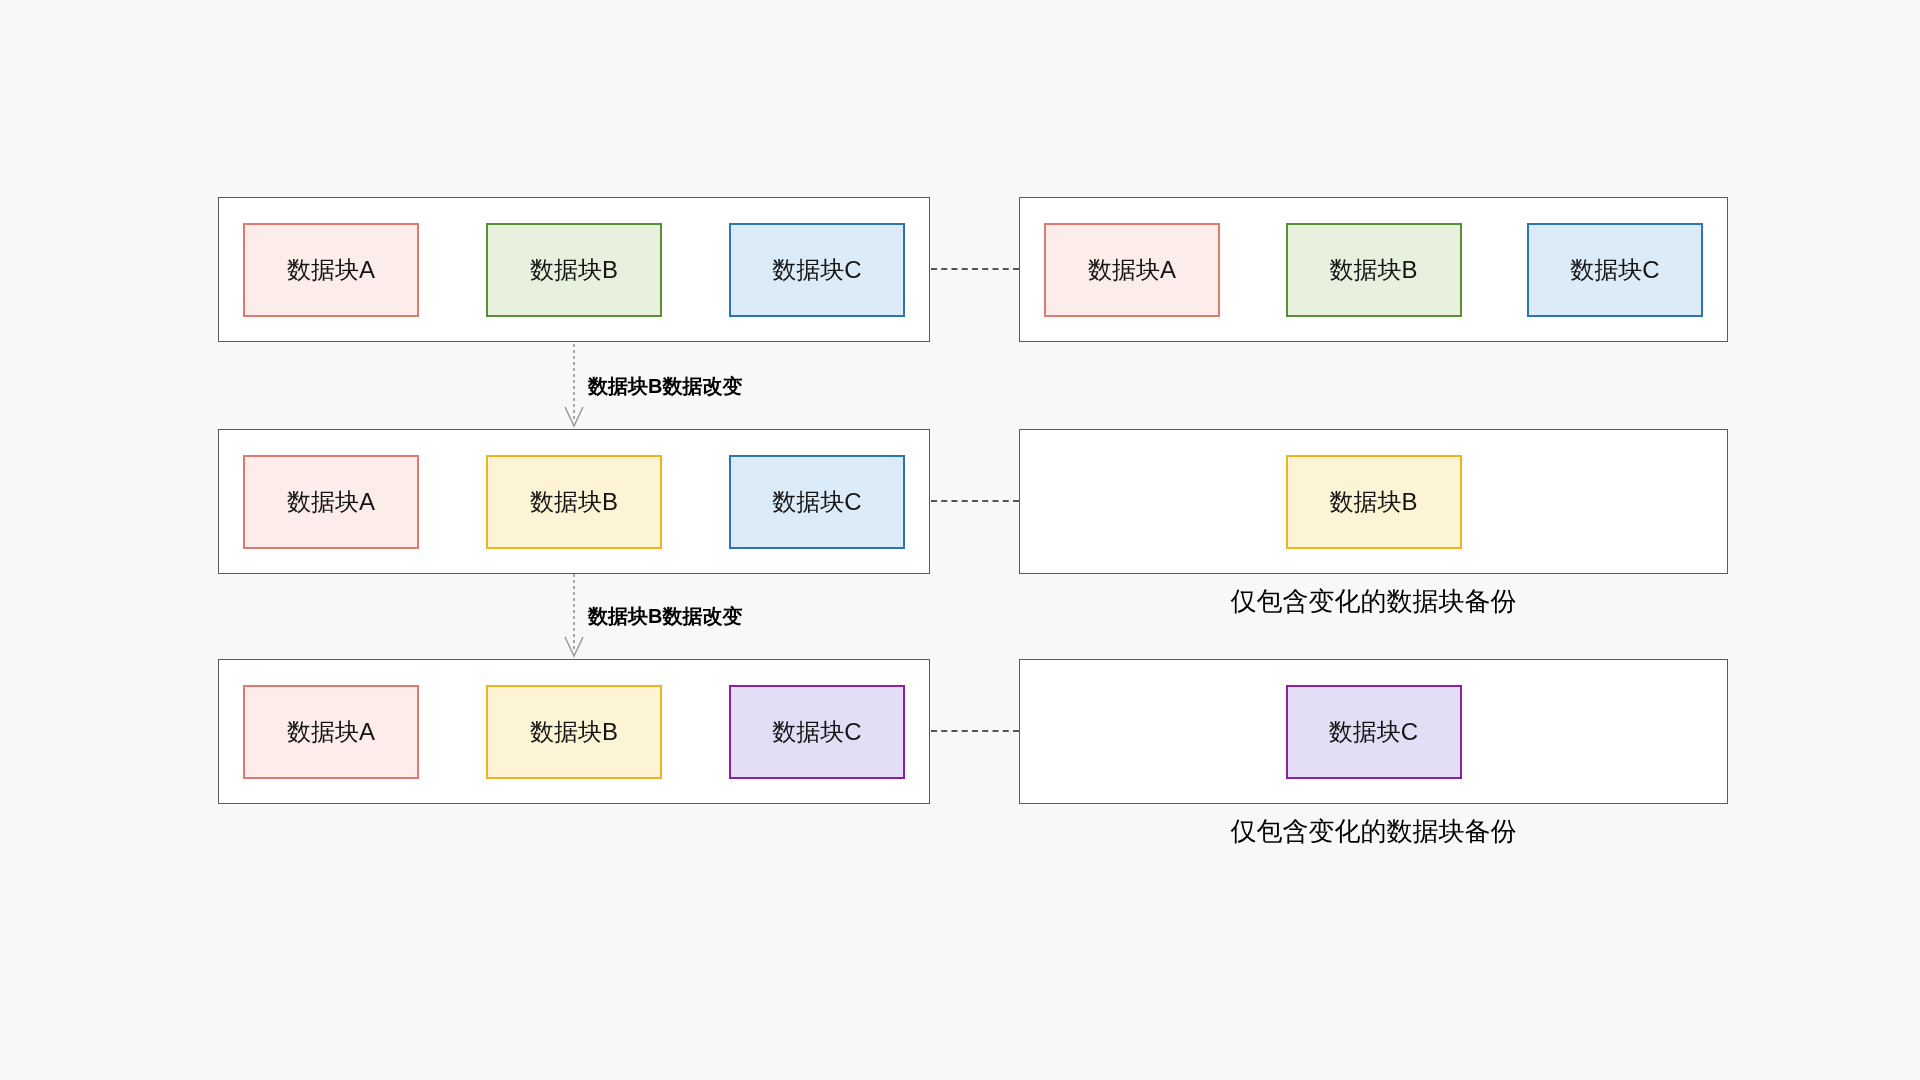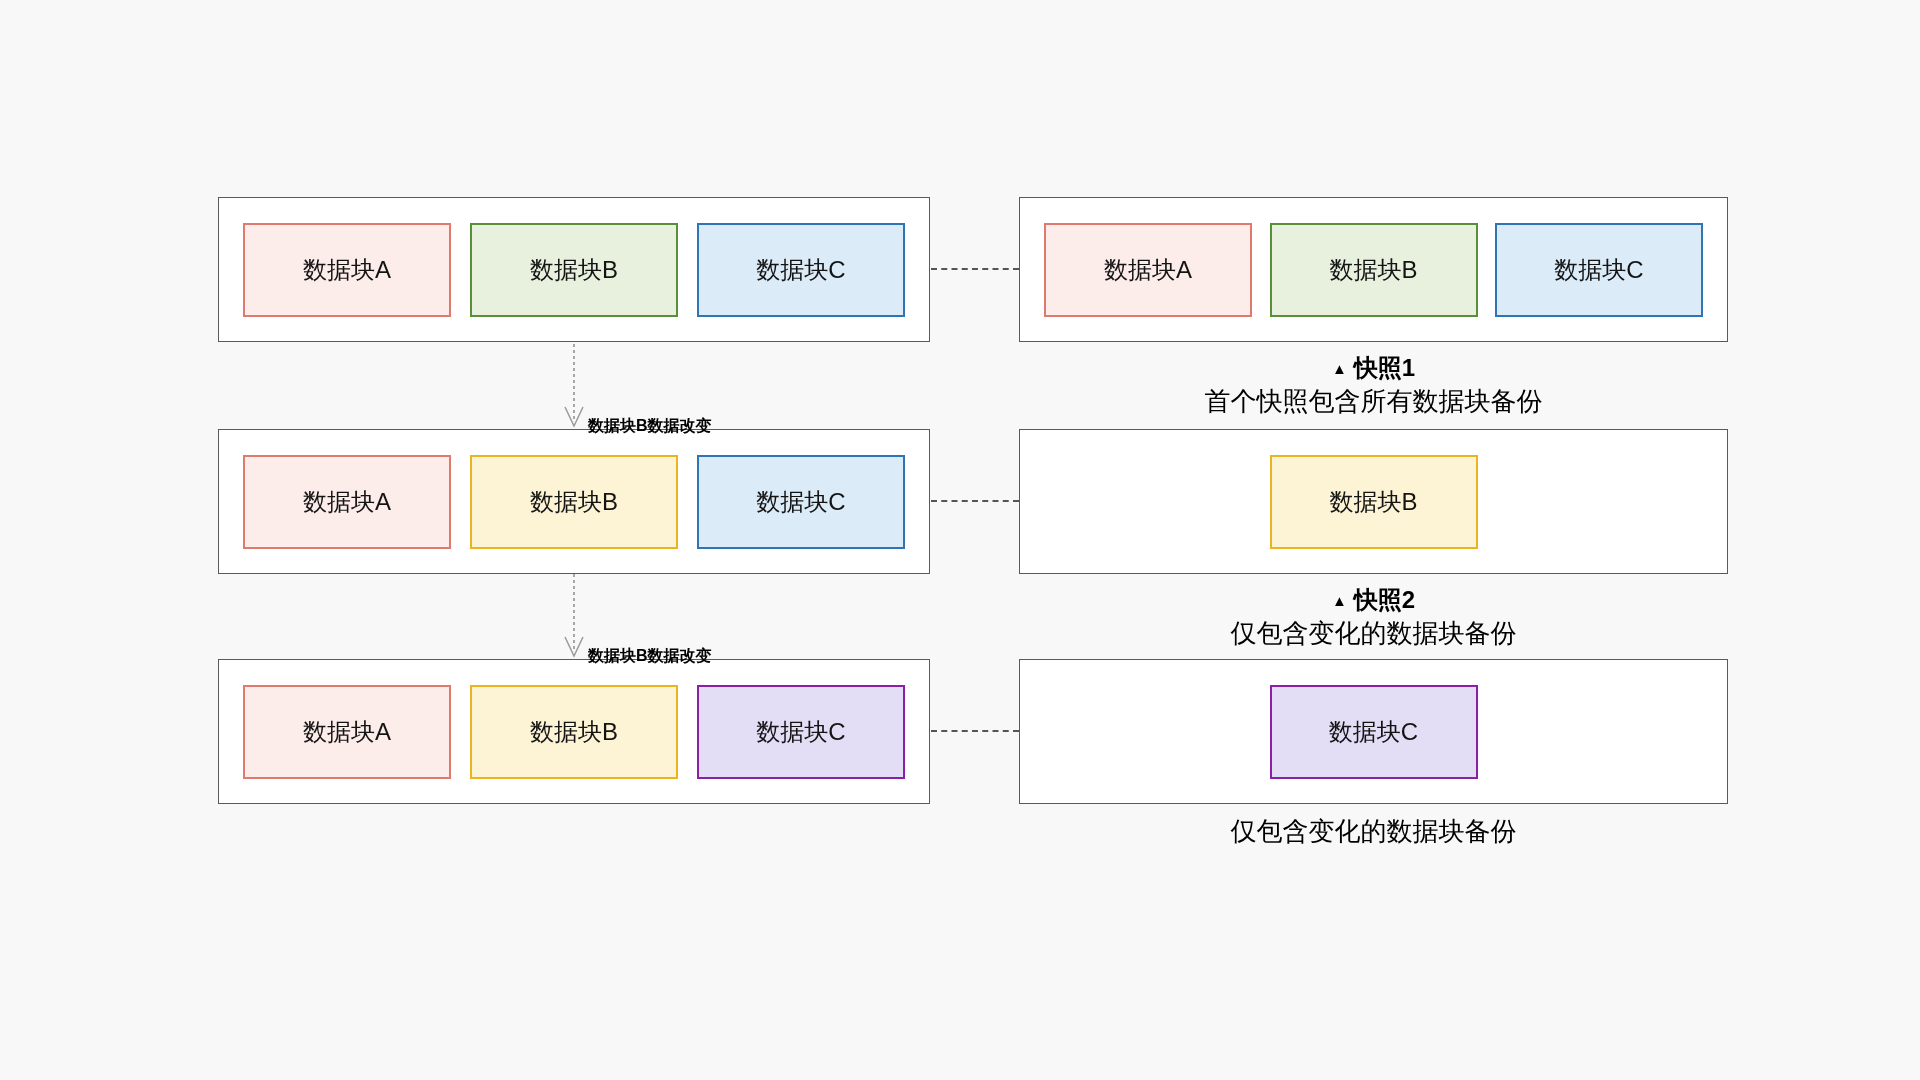--- a/index.html
+++ b/index.html
@@ -28,7 +28,7 @@
 
   
   .block{
-    width:208px;height:94px;
+    width:176px;height:94px;
     box-sizing:border-box;
     border:2px solid #999;
     background:#eee;

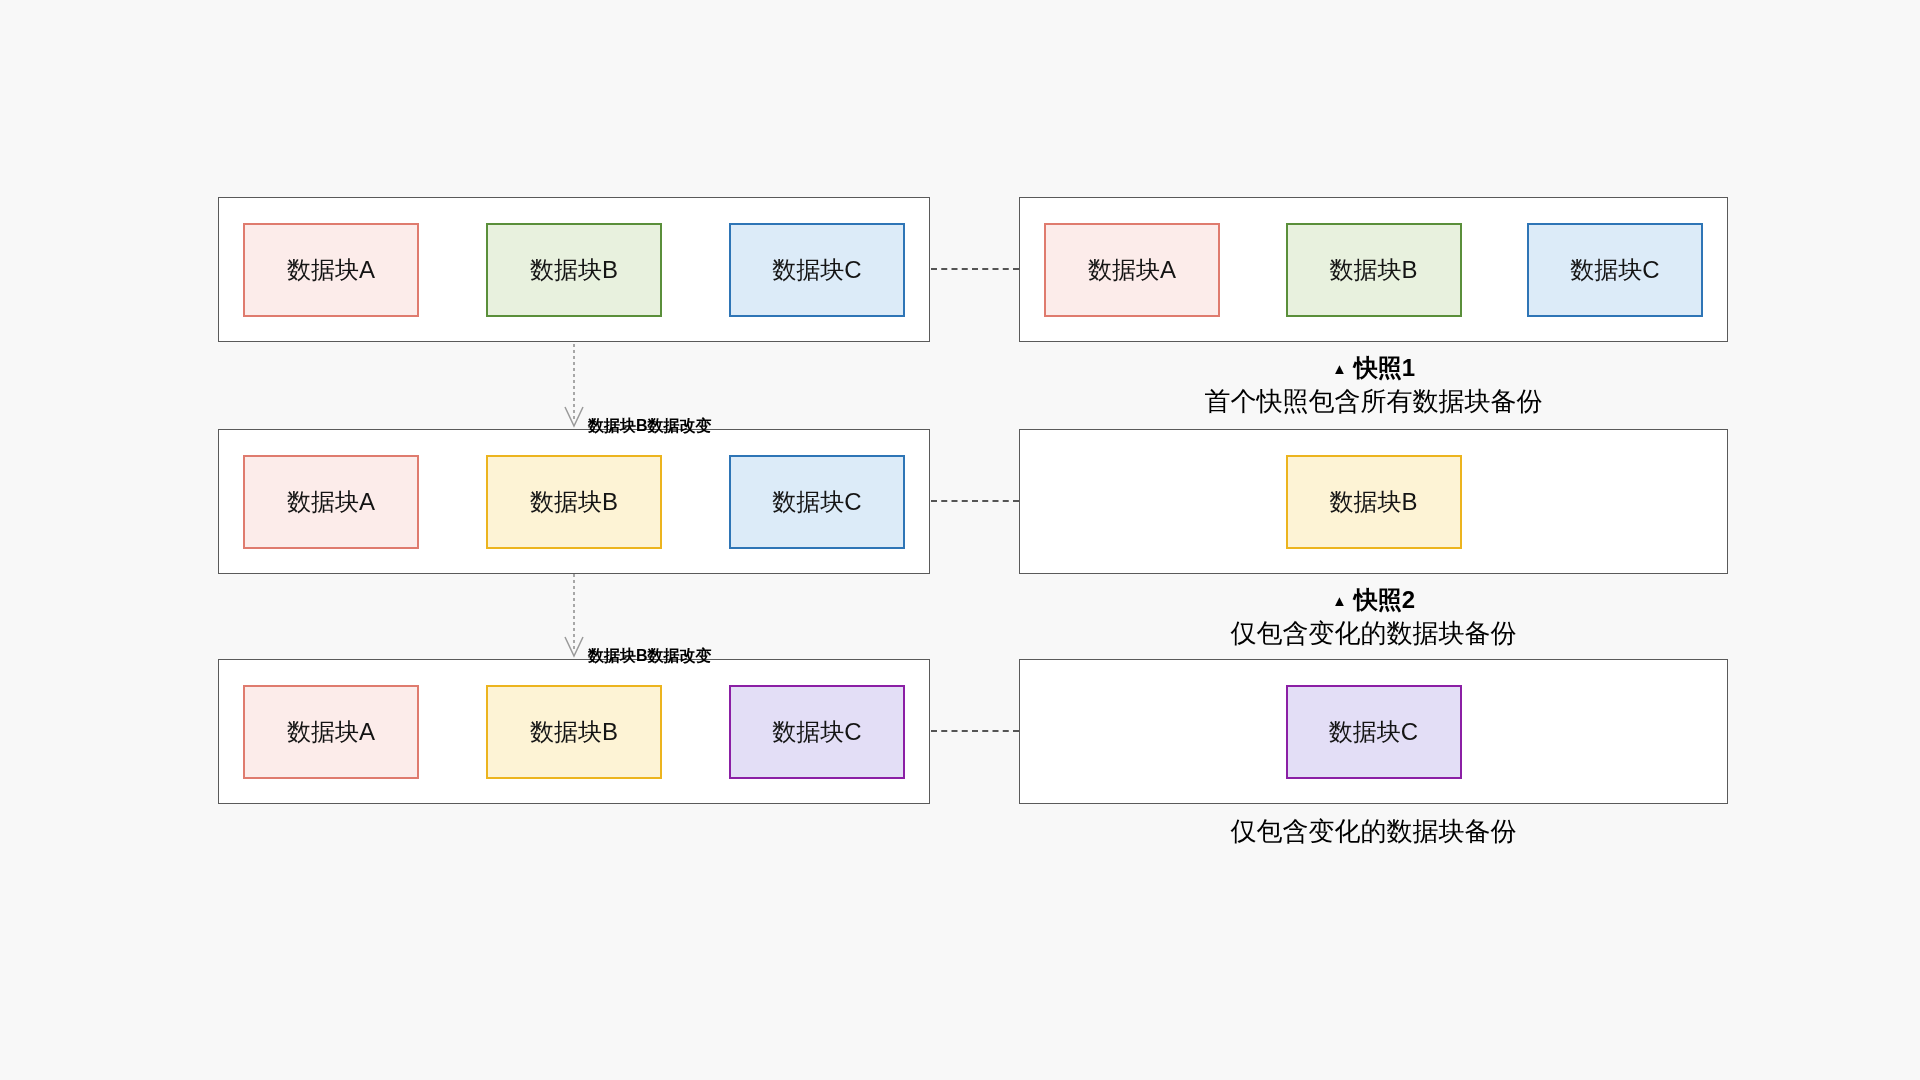--- a/index.html
+++ b/index.html
@@ -154,10 +154,6 @@
   <div class="change-label l1">数据块B数据改变</div>
   <div class="change-label l2">数据块B数据改变</div>
 
-  <div class="caption cap1">
-    <div class="title-line"><span class="marker">▲</span><span>快照1</span></div>
-    <div class="subtitle">首个快照包含所有数据块备份</div>
-  </div>
   <div class="caption cap2">
     <div class="title-line"><span class="marker">▲</span><span>快照2</span></div>
     <div class="subtitle">仅包含变化的数据块备份</div>

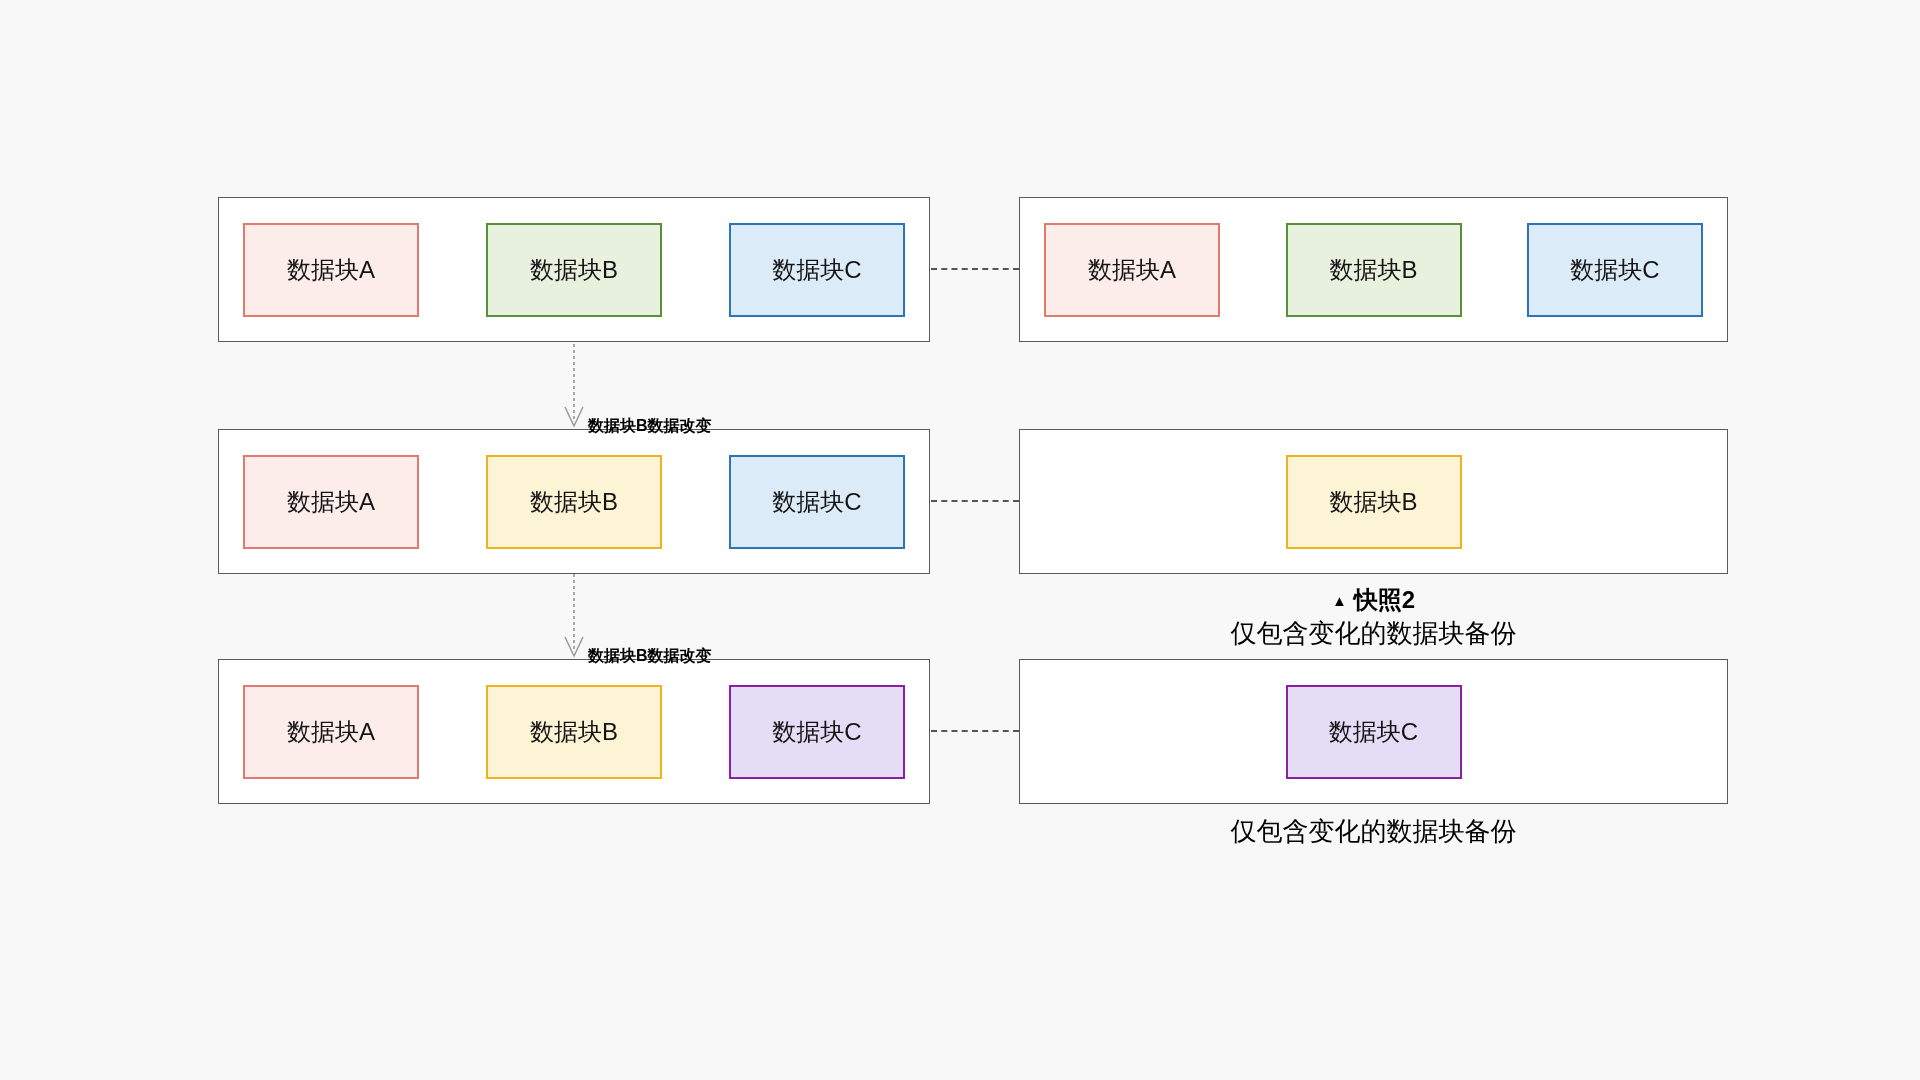--- a/index.html
+++ b/index.html
@@ -52,8 +52,8 @@
   
   .change-label{
     position:absolute;left:588px;
-    font-size:16px;font-weight:bold;color:#000;
-    line-height:28px;white-space:nowrap;margin-top:40px;
+    font-size:20px;font-weight:bold;color:#000;
+    line-height:28px;white-space:nowrap;
   }
   .l1{top:372px;} .l2{top:602px;}
 

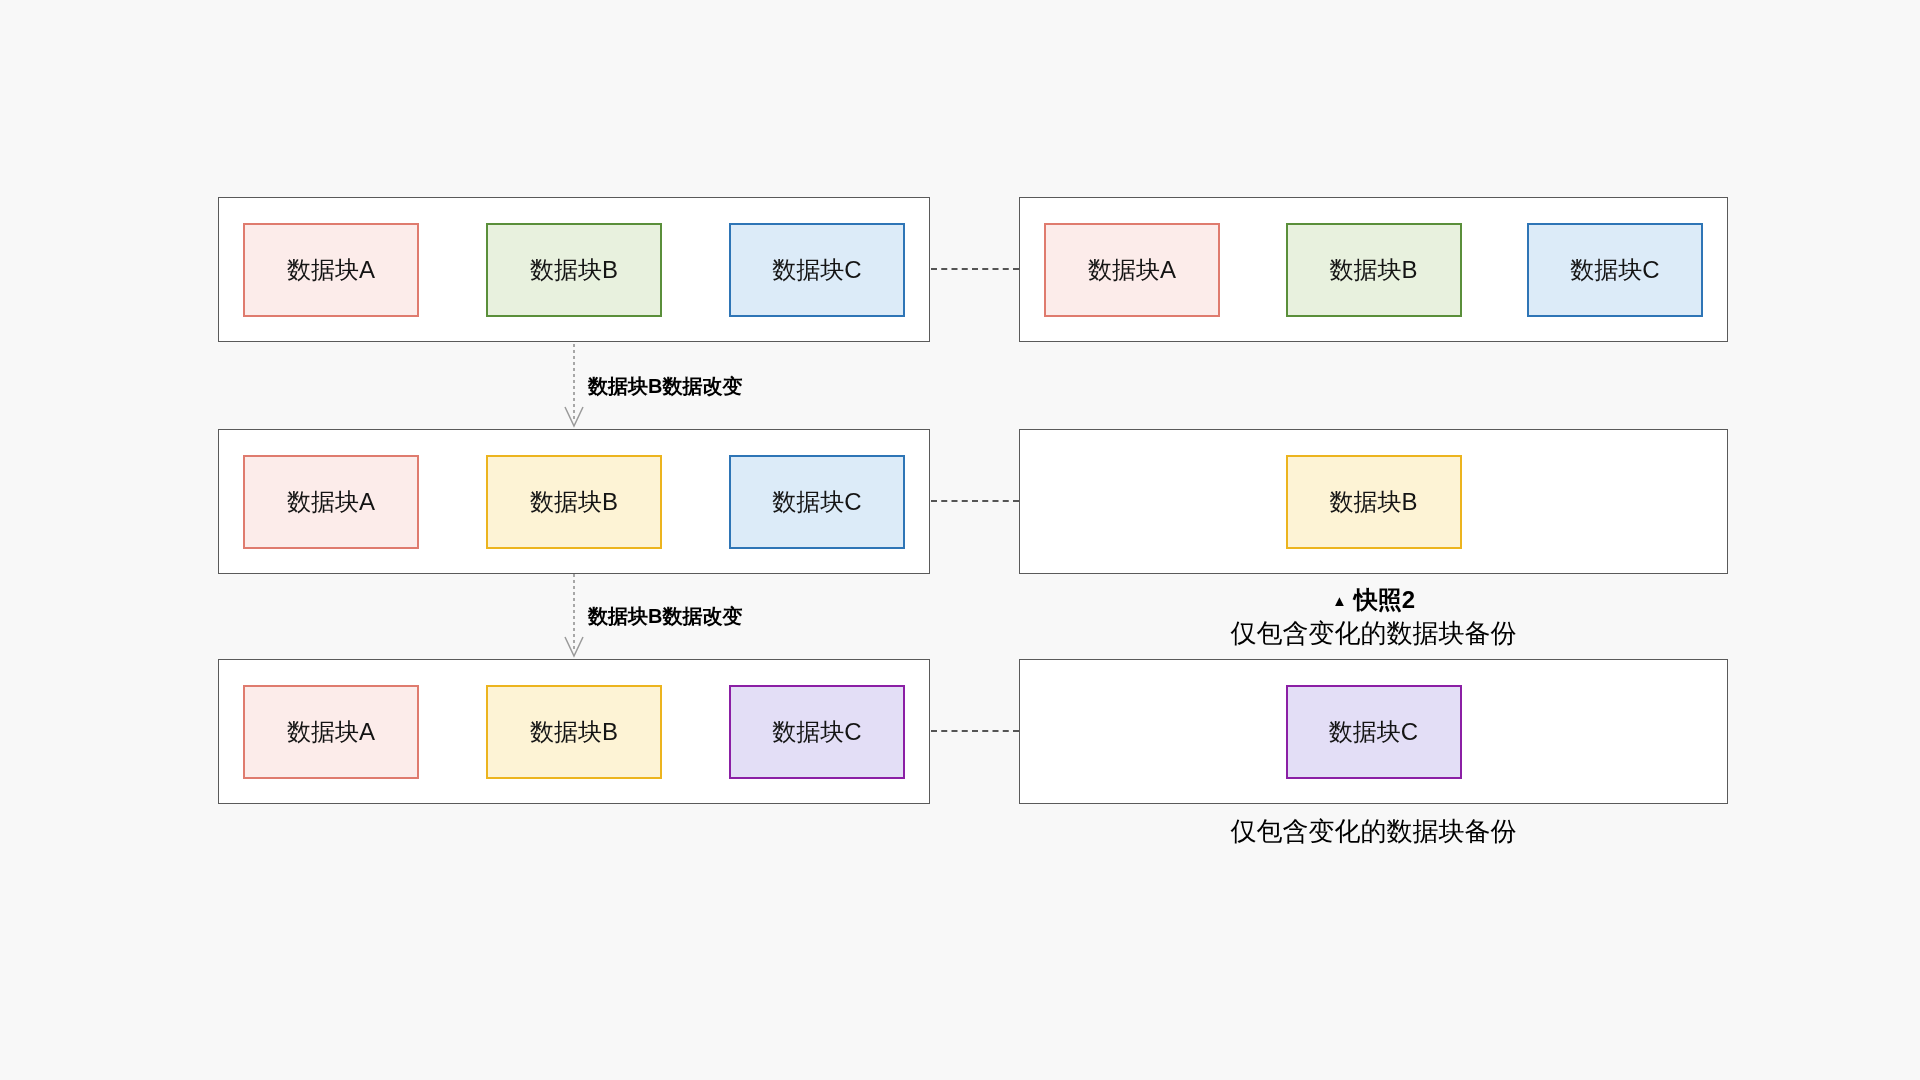--- a/index.html
+++ b/index.html
@@ -155,7 +155,6 @@
   <div class="change-label l2">数据块B数据改变</div>
 
   <div class="caption cap2">
-    <div class="title-line"><span class="marker">▲</span><span>快照2</span></div>
     <div class="subtitle">仅包含变化的数据块备份</div>
   </div>
   <div class="caption cap3">

